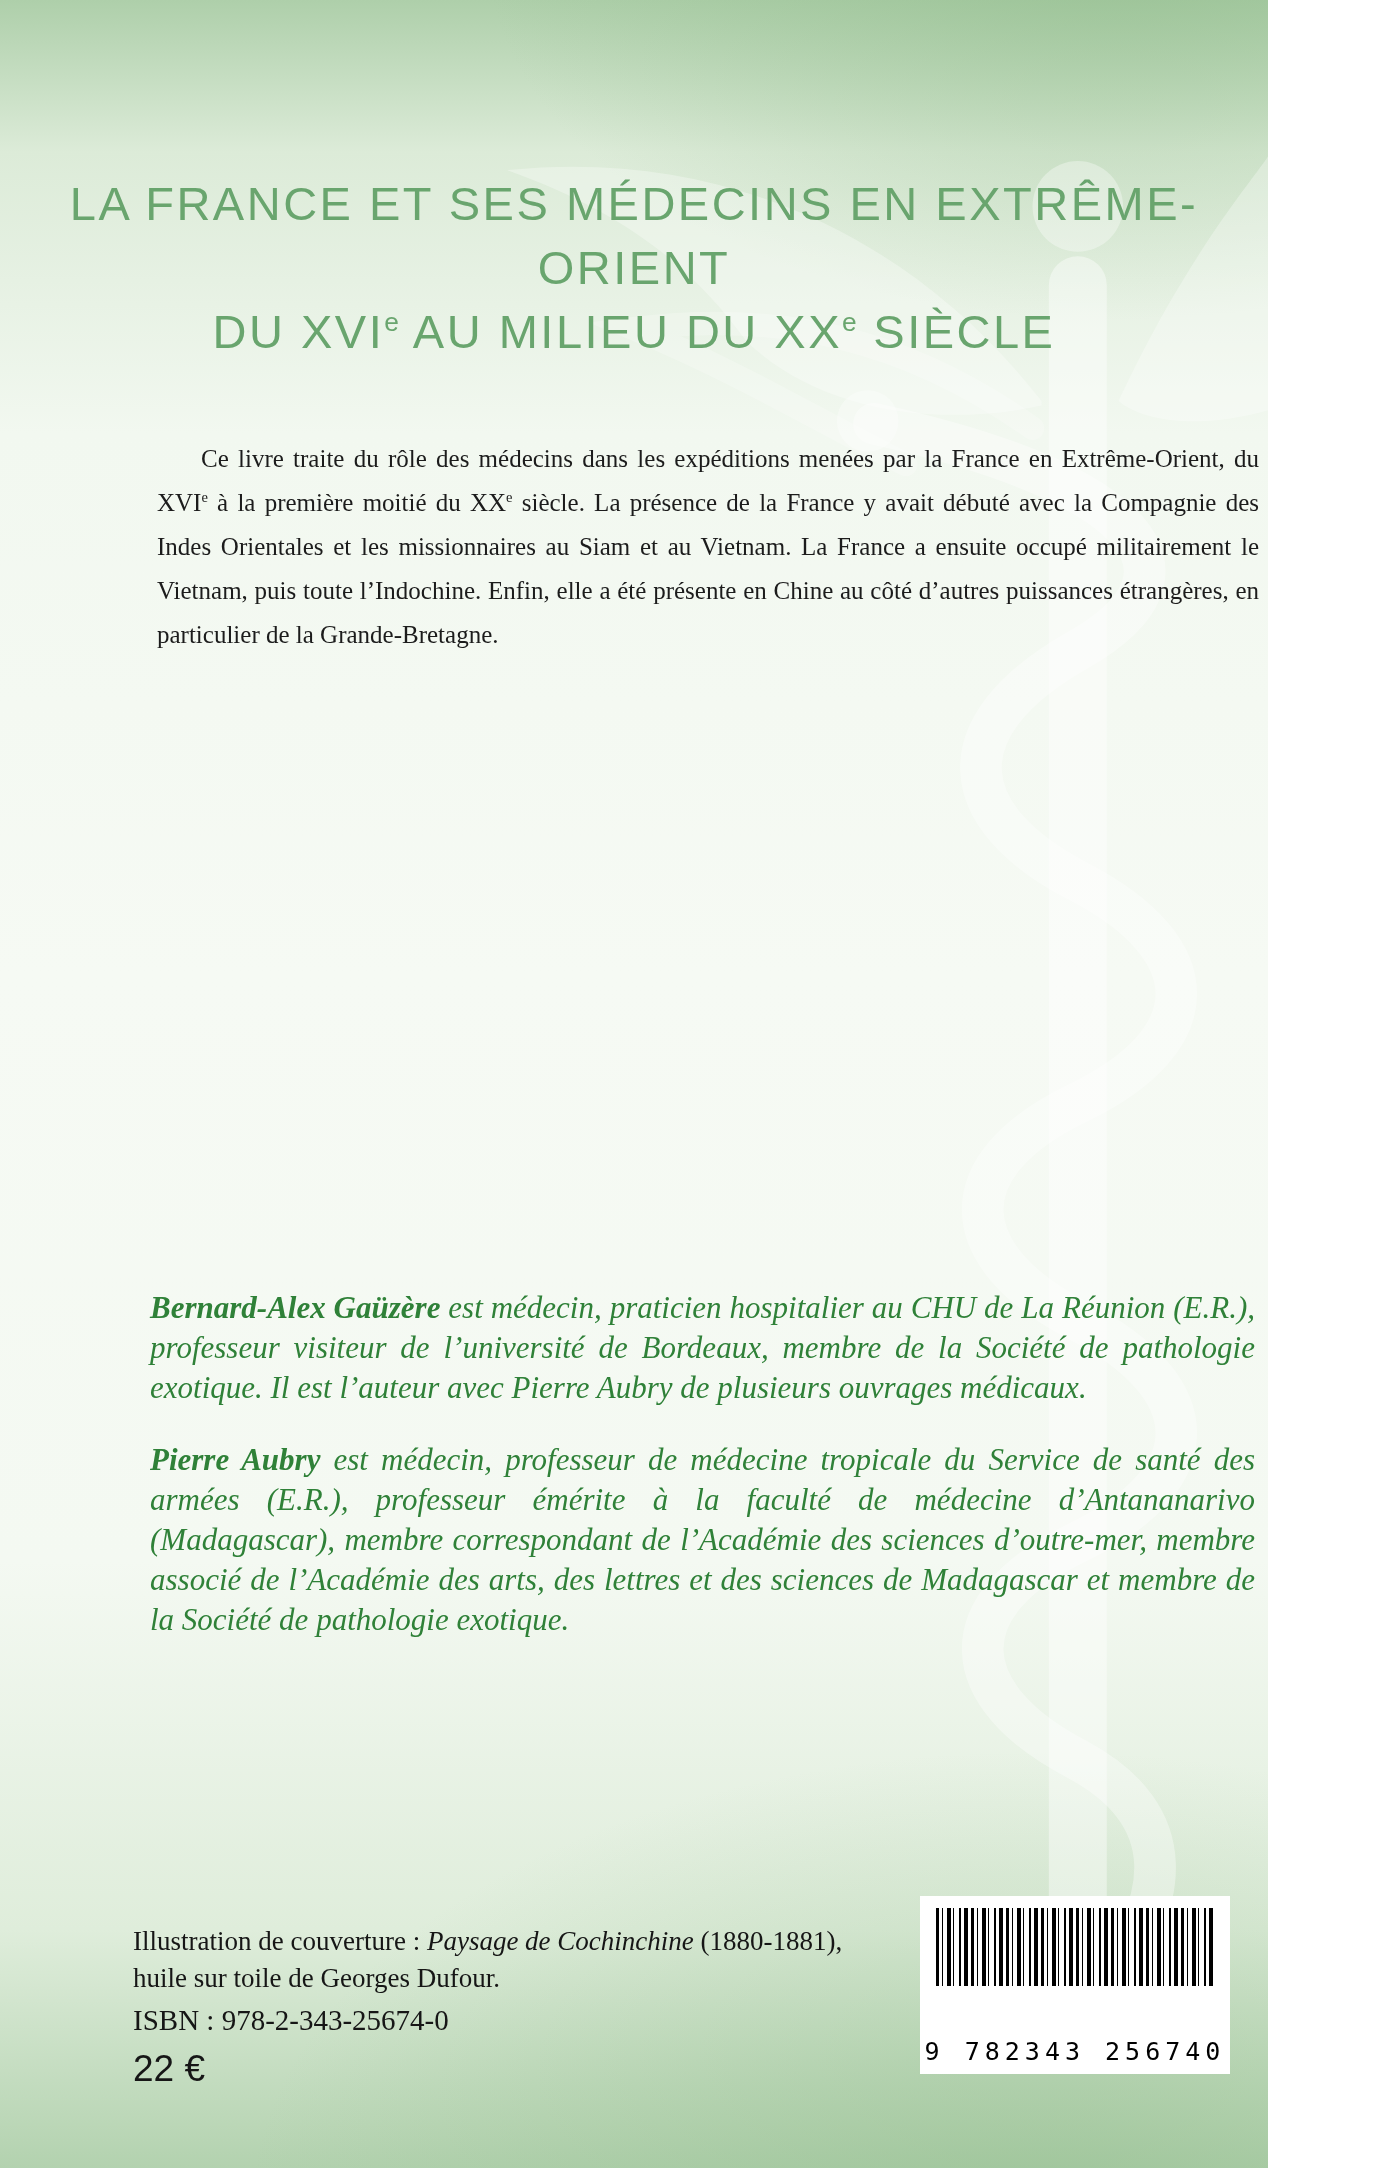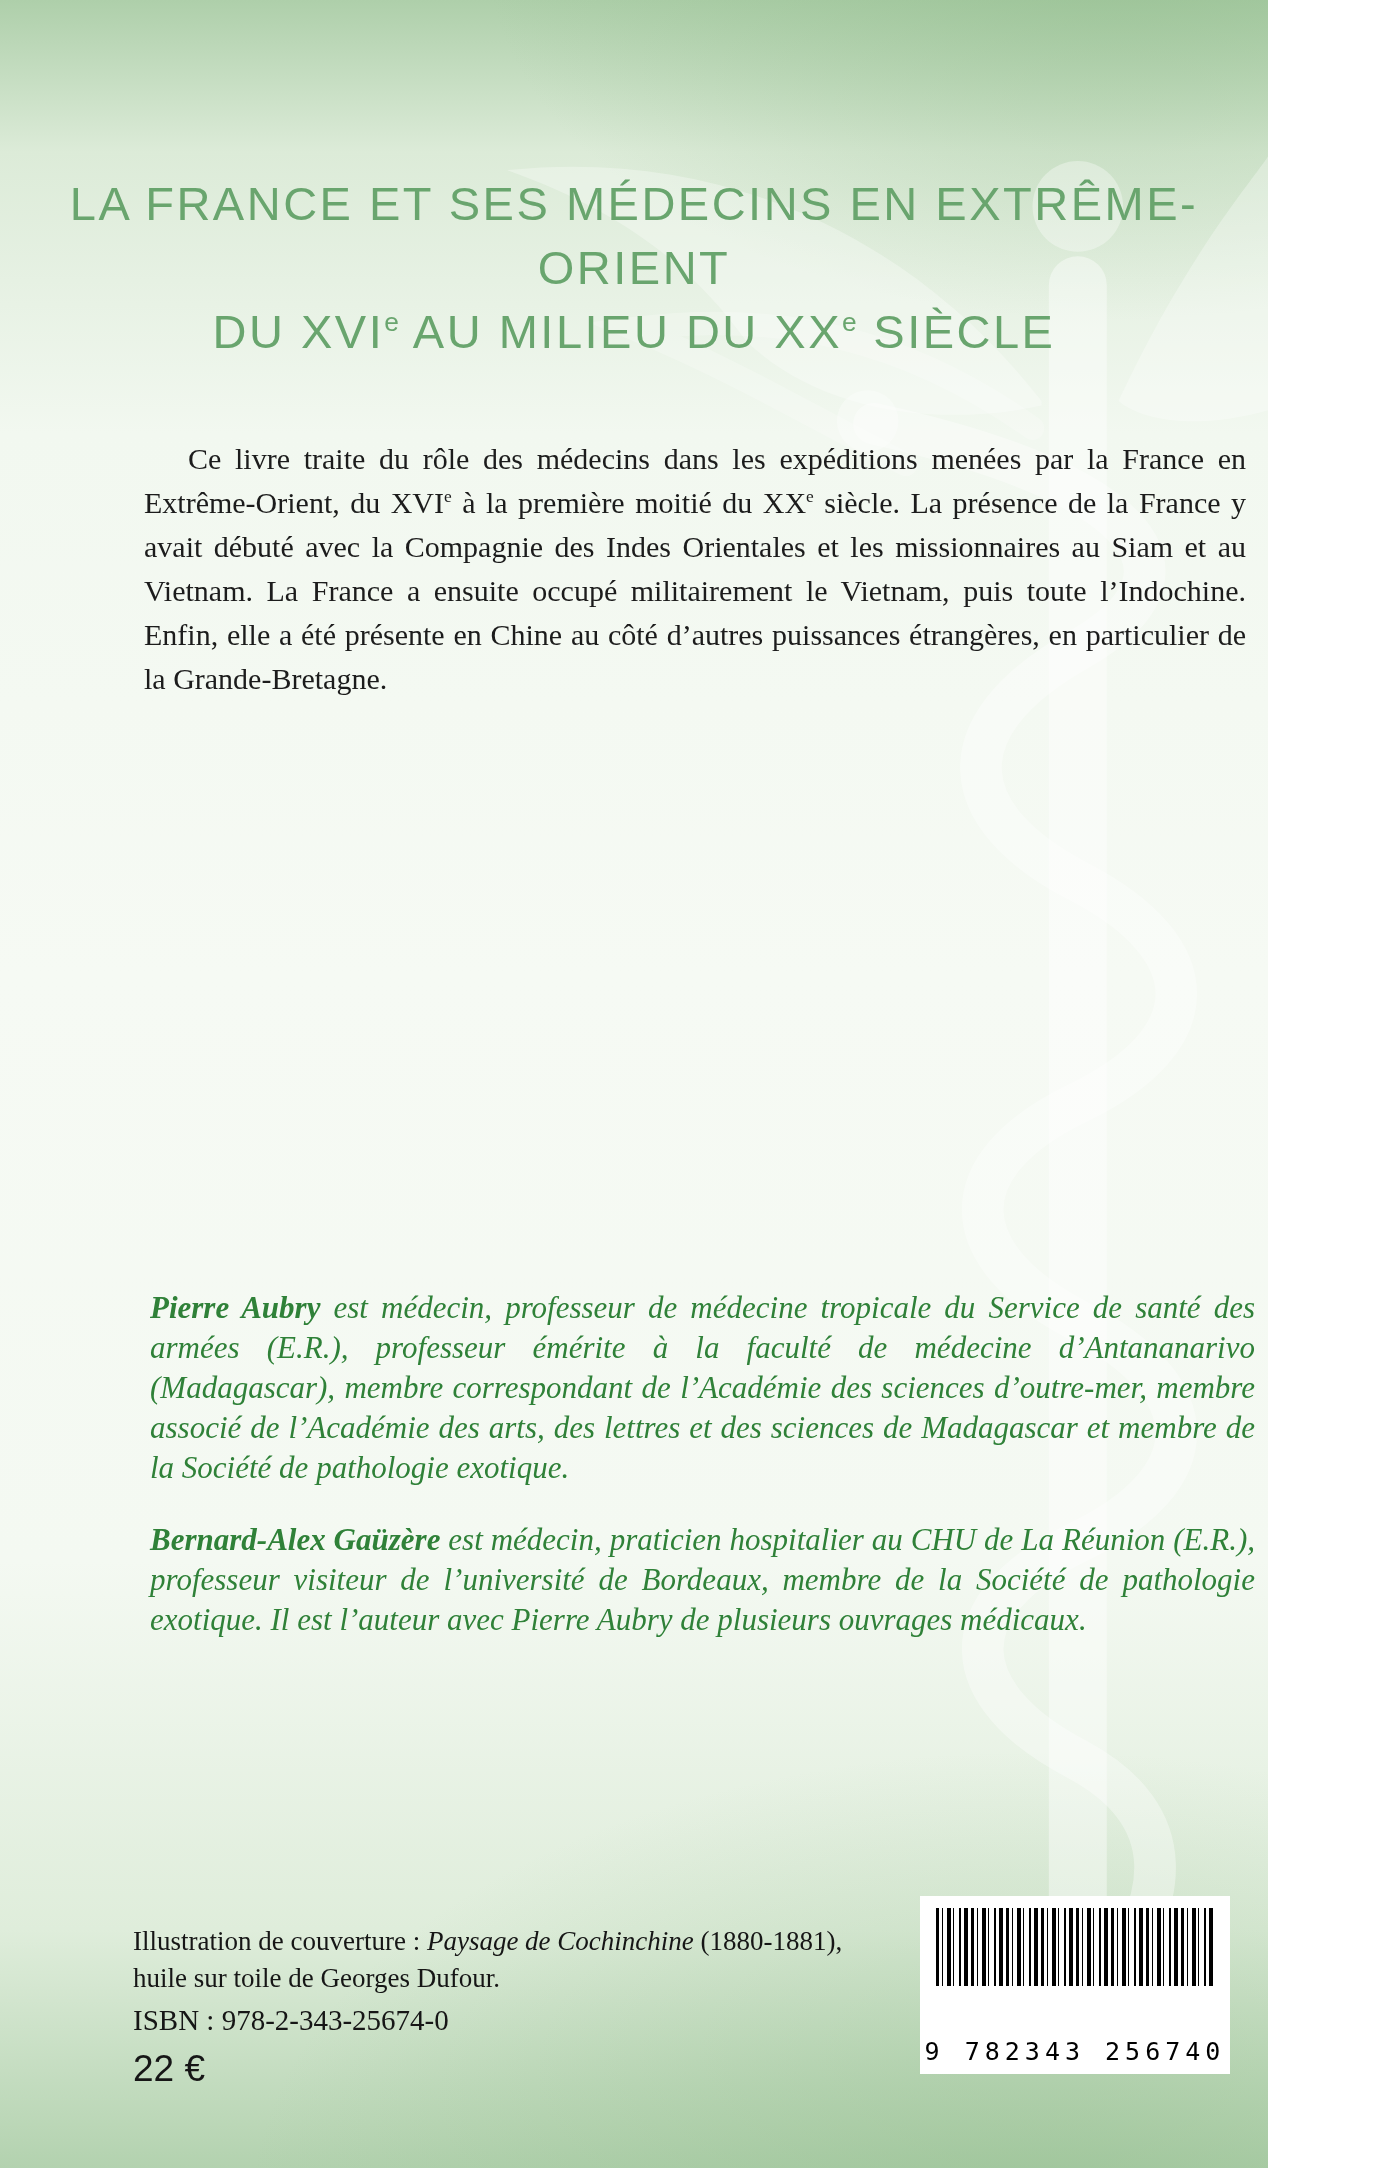--- a/index.html
+++ b/index.html
@@ -44,9 +44,9 @@
   .synopsis {
     position: absolute;
     top: 437px;
-    left: 144px;
+    left: 157px;
     width: 1102px;
-    font-size: 30px;
+    font-size: 25px;
     line-height: 44px;
     text-align: justify;
   }

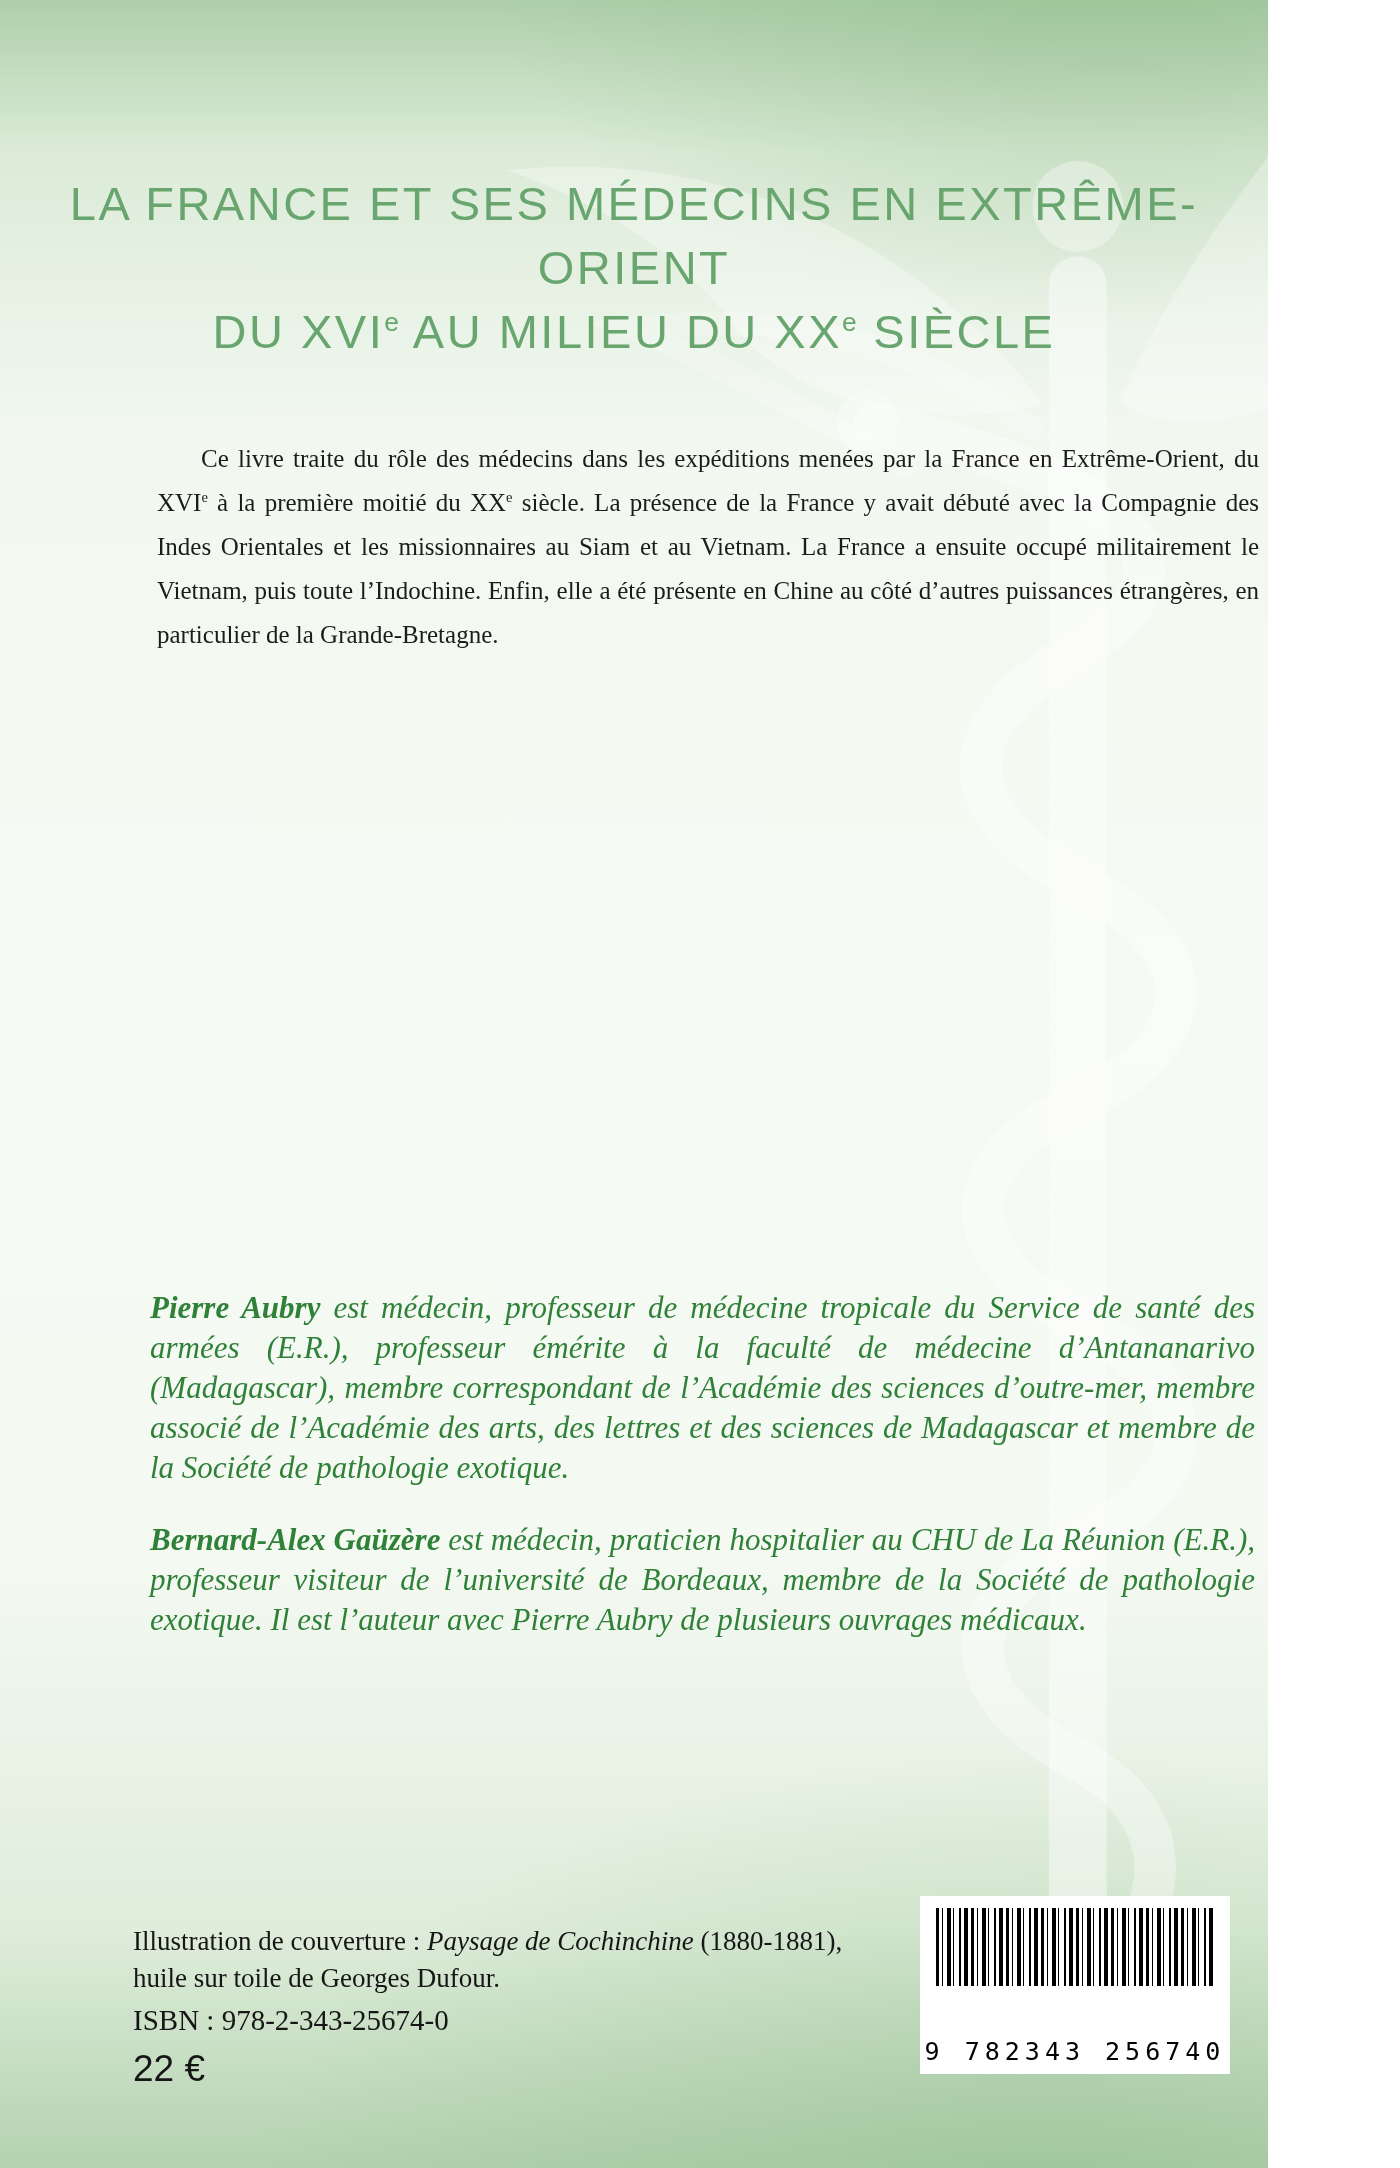--- a/index.html
+++ b/index.html
@@ -169,12 +169,12 @@
 
   <section class="bios">
     <p class="bio">
+      <strong>Bernard-Alex Gaüzère</strong>
+      <span>est médecin, praticien hospitalier au CHU de La Réunion (E.R.), professeur visiteur de l’université de Bordeaux, membre de la Société de pathologie exotique. Il est l’auteur avec Pierre Aubry de plusieurs ouvrages médicaux.</span>
+    </p>
+    <p class="bio">
       <strong>Pierre Aubry</strong>
       <span>est médecin, professeur de médecine tropicale du Service de santé des armées (E.R.), professeur émérite à la faculté de médecine d’Antananarivo (Madagascar), membre correspondant de l’Académie des sciences d’outre-mer, membre associé de l’Académie des arts, des lettres et des sciences de Madagascar et membre de la Société de pathologie exotique.</span>
-    </p>
-    <p class="bio">
-      <strong>Bernard-Alex Gaüzère</strong>
-      <span>est médecin, praticien hospitalier au CHU de La Réunion (E.R.), professeur visiteur de l’université de Bordeaux, membre de la Société de pathologie exotique. Il est l’auteur avec Pierre Aubry de plusieurs ouvrages médicaux.</span>
     </p>
   </section>
 

